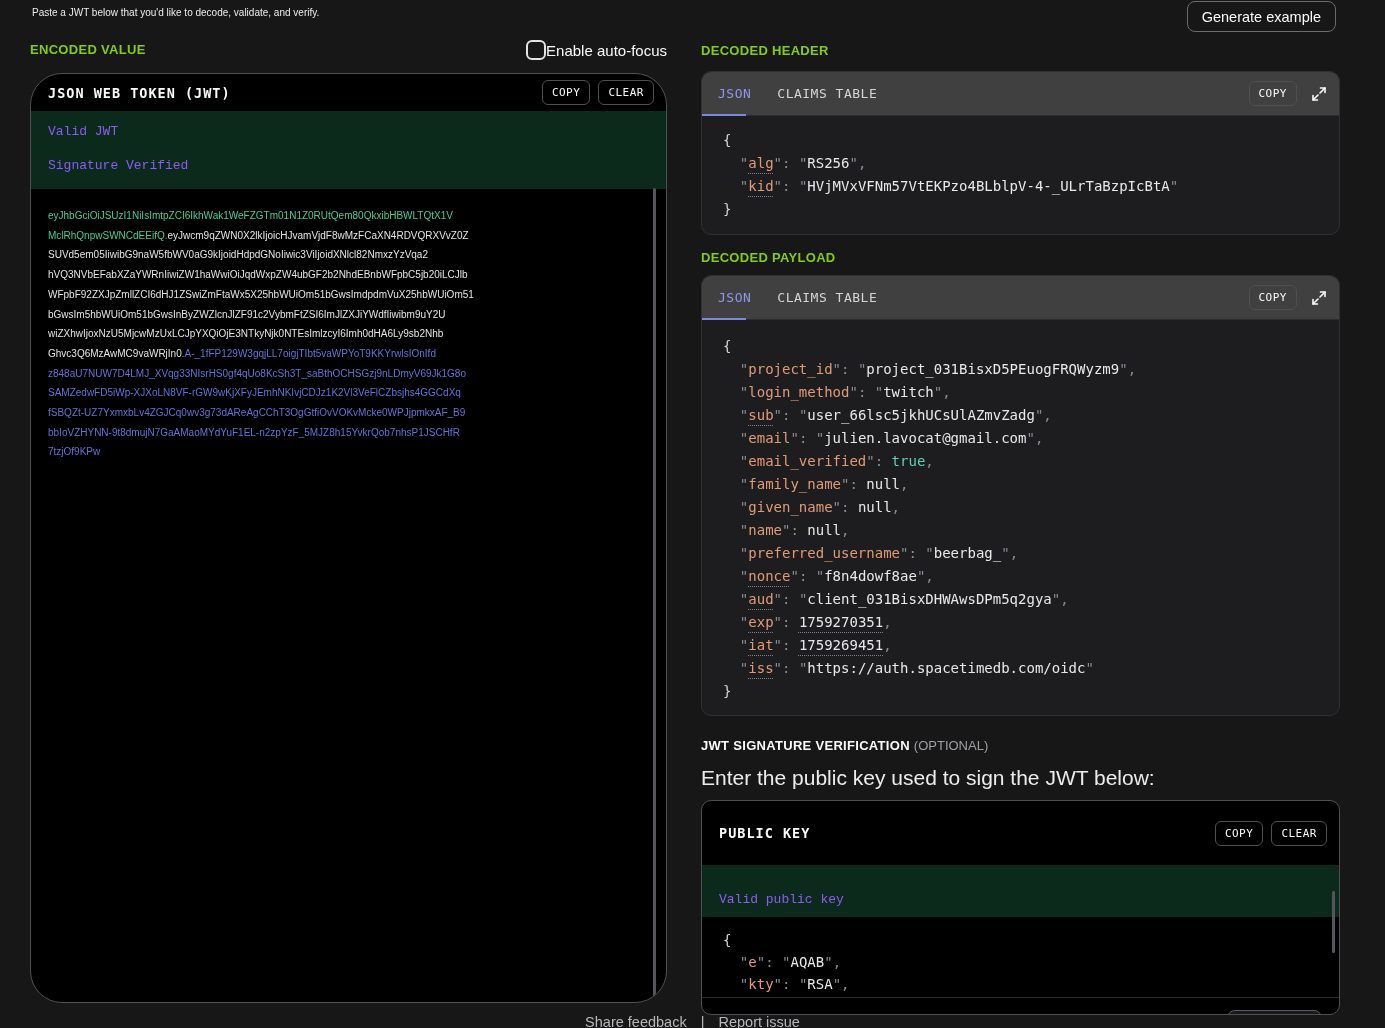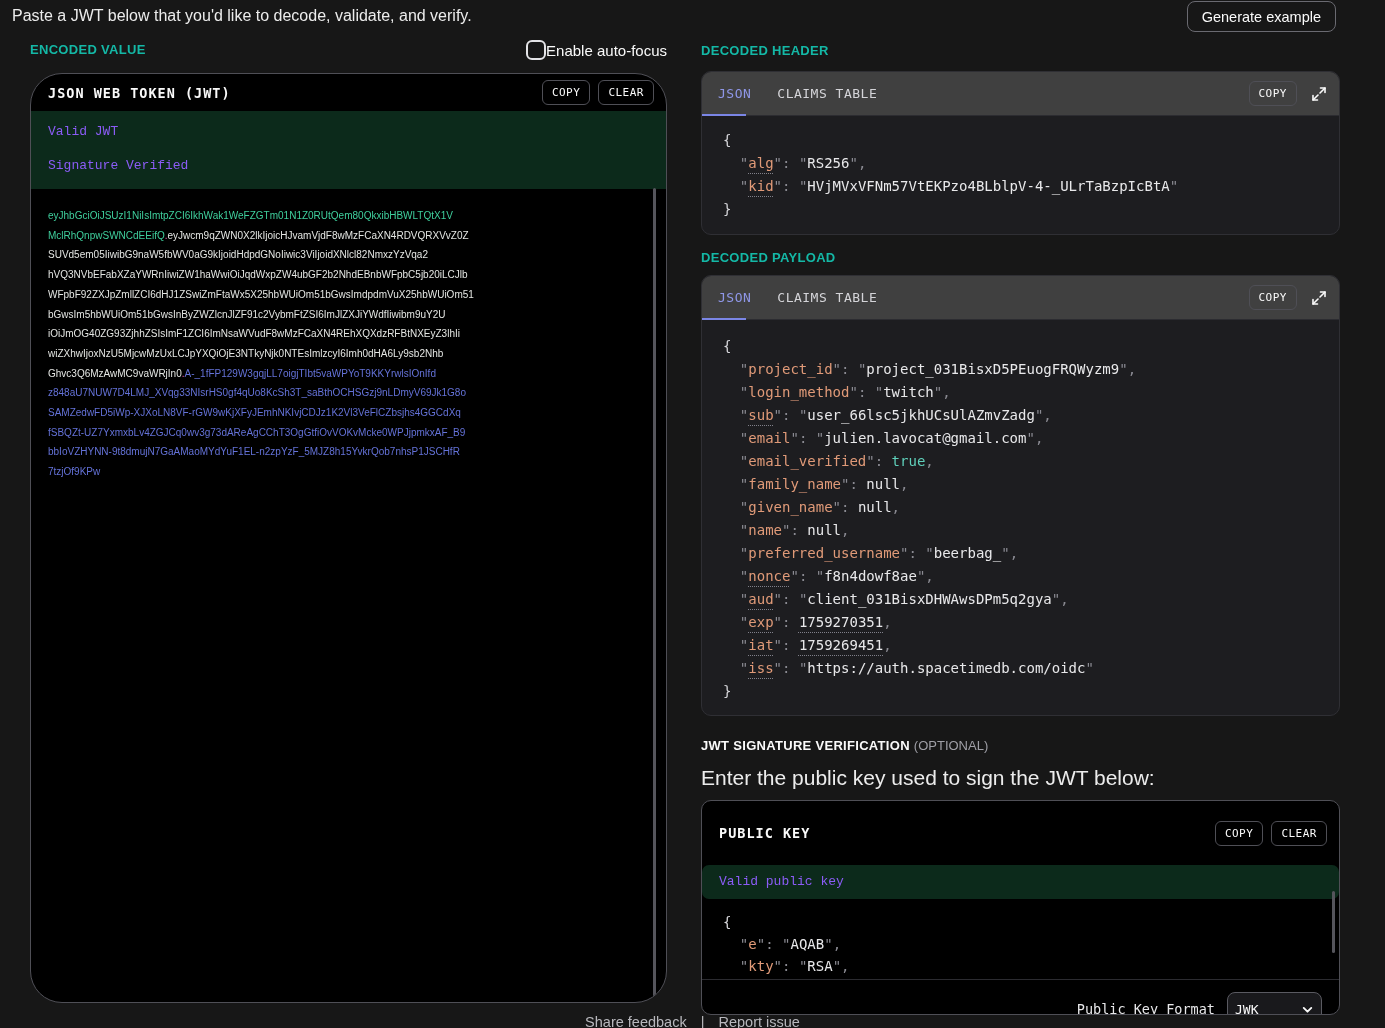--- a/index.html
+++ b/index.html
@@ -12,7 +12,7 @@
   }
 
   
-  .intro { position:absolute; left:12px; top:7px; font-size:16px; color:#ececec; }
+  .intro { position:absolute; left:32px; top:7px; font-size:10px; color:#ececec; }
   .gen-btn {
     position:absolute; right:49px; top:1px; height:31px;
     background:transparent; border:1px solid #6a6a71; border-radius:8px;

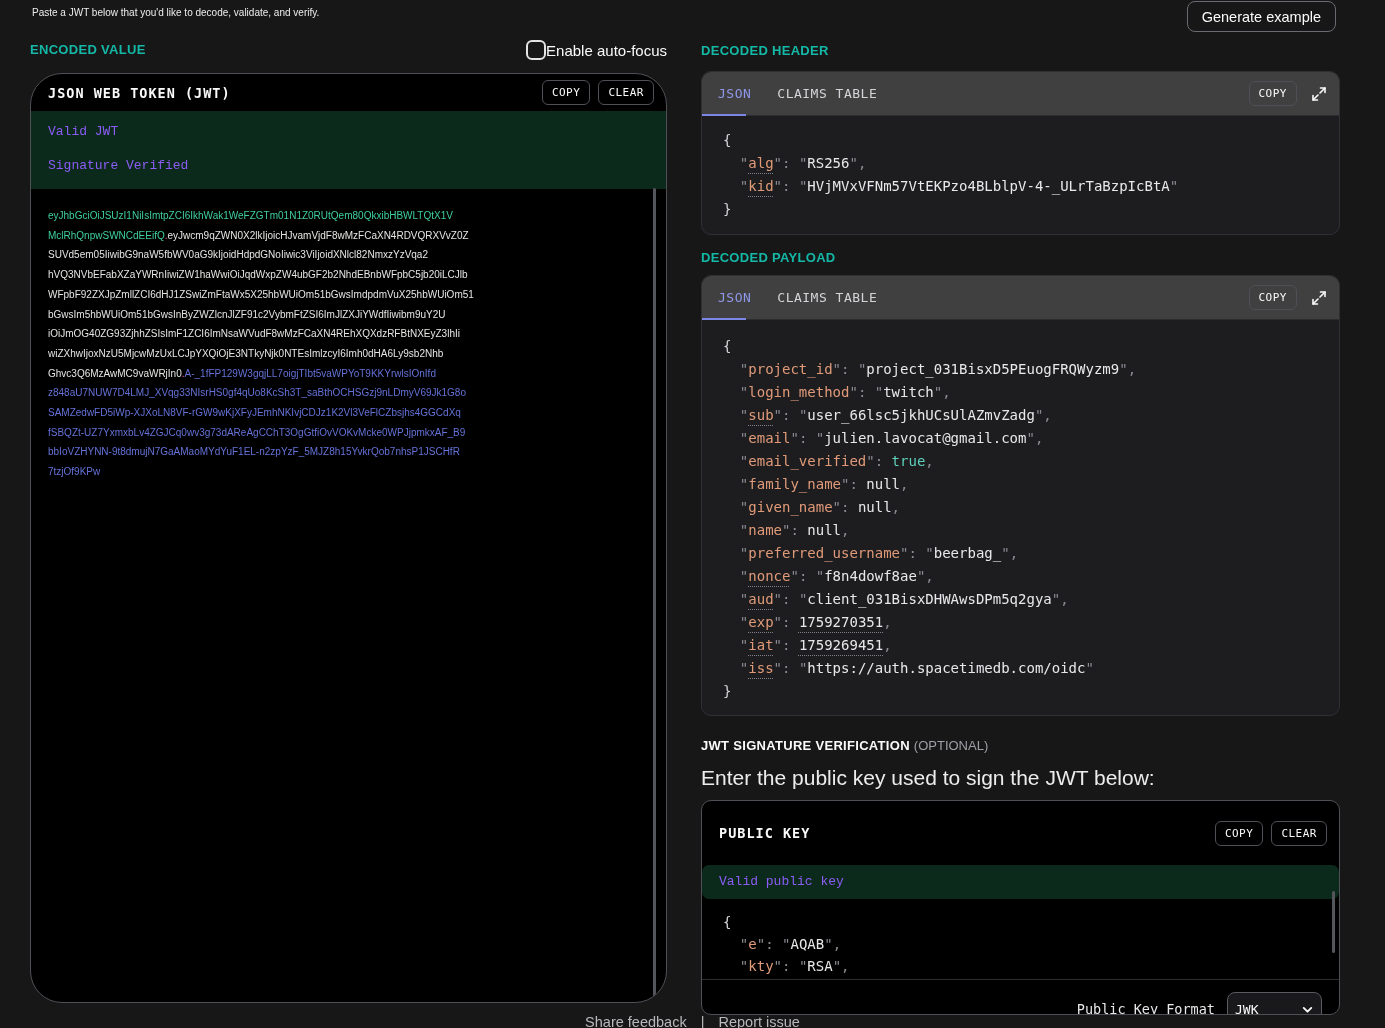--- a/index.html
+++ b/index.html
@@ -24,7 +24,7 @@
   .col-left  { position:absolute; left:30px;  top:40px; width:637px; }
   .col-right { position:absolute; left:701px; top:40px; width:639px; }
 
-  .sec-label { font-size:13px; font-weight:bold; color:#14b8a6; letter-spacing:.3px; height:16px; }
+  .sec-label { font-size:13px; font-weight:bold; color:#84cc16; letter-spacing:.3px; height:16px; }
   .row-between { display:flex; justify-content:space-between; align-items:center; }
 
   .autofocus { display:flex; align-items:center; }

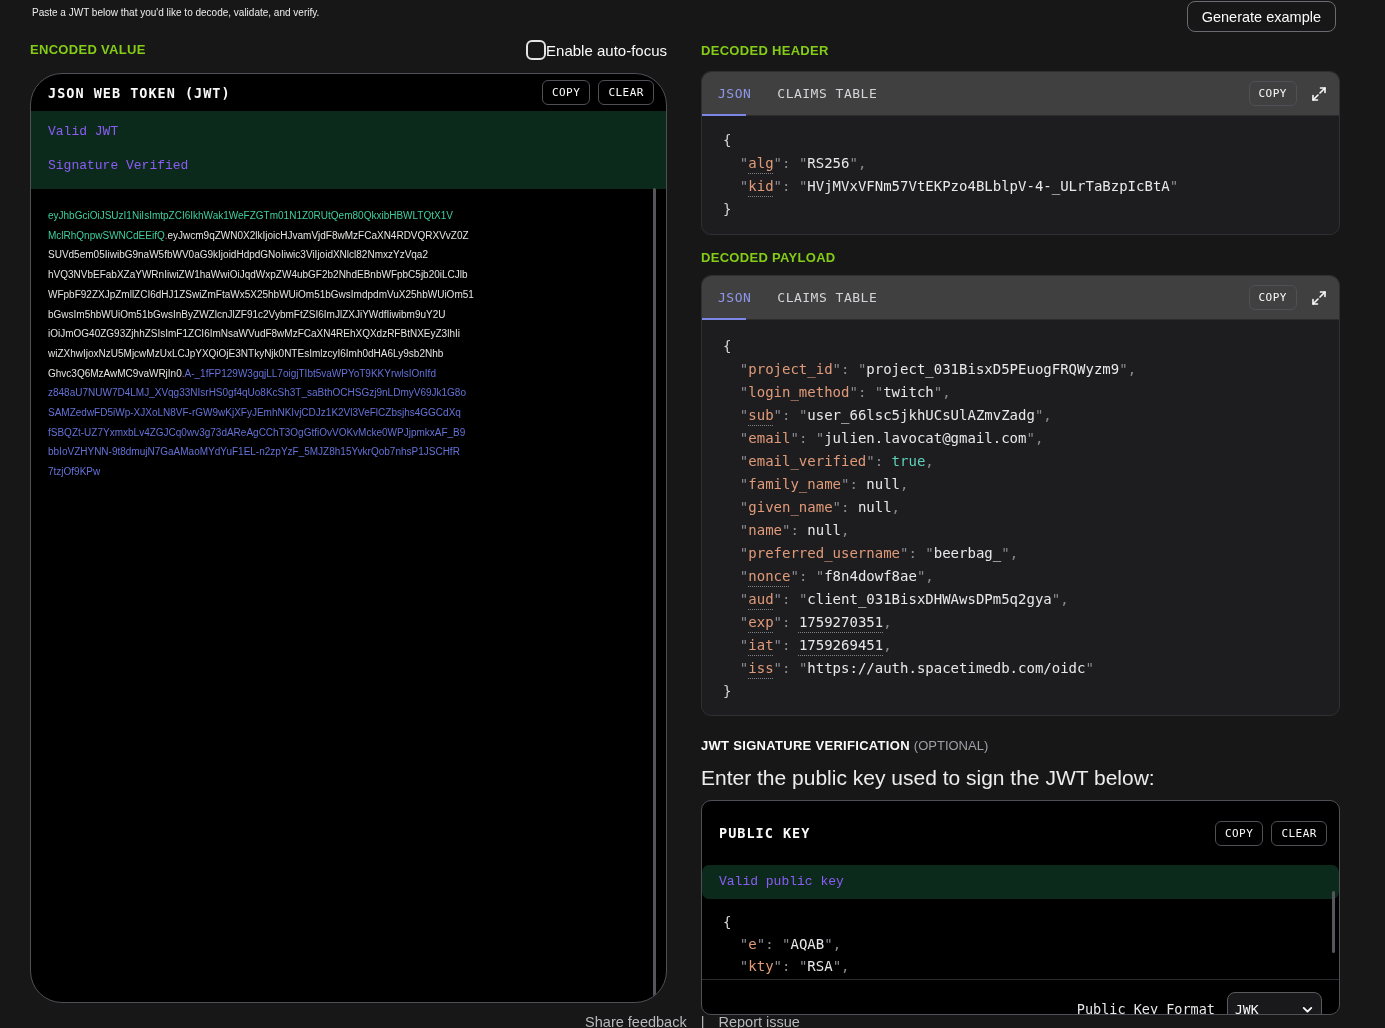--- a/index.html
+++ b/index.html
@@ -154,7 +154,6 @@
           <div class="cl"><span class="tk-p">hVQ3NVbEFabXZaYWRnIiwiZW1haWwiOiJqdWxpZW4ubGF2b2NhdEBnbWFpbC5jb20iLCJlb</span></div>
           <div class="cl"><span class="tk-p">WFpbF92ZXJpZmllZCI6dHJ1ZSwiZmFtaWx5X25hbWUiOm51bGwsImdpdmVuX25hbWUiOm51</span></div>
           <div class="cl"><span class="tk-p">bGwsIm5hbWUiOm51bGwsInByZWZlcnJlZF91c2VybmFtZSI6ImJlZXJiYWdfIiwibm9uY2U</span></div>
-          <div class="cl"><span class="tk-p">iOiJmOG40ZG93ZjhhZSIsImF1ZCI6ImNsaWVudF8wMzFCaXN4REhXQXdzRFBtNXEyZ3lhIi</span></div>
           <div class="cl"><span class="tk-p">wiZXhwIjoxNzU5MjcwMzUxLCJpYXQiOjE3NTkyNjk0NTEsImlzcyI6Imh0dHA6Ly9sb2Nhb</span></div>
           <div class="cl"><span class="tk-p">Ghvc3Q6MzAwMC9vaWRjIn0</span><span class="tk-dot">.</span><span class="tk-s">A-_1fFP129W3gqjLL7oigjTIbt5vaWPYoT9KKYrwlsIOnIfd</span></div>
           <div class="cl"><span class="tk-s">z848aU7NUW7D4LMJ_XVqg33NIsrHS0gf4qUo8KcSh3T_saBthOCHSGzj9nLDmyV69Jk1G8o</span></div>

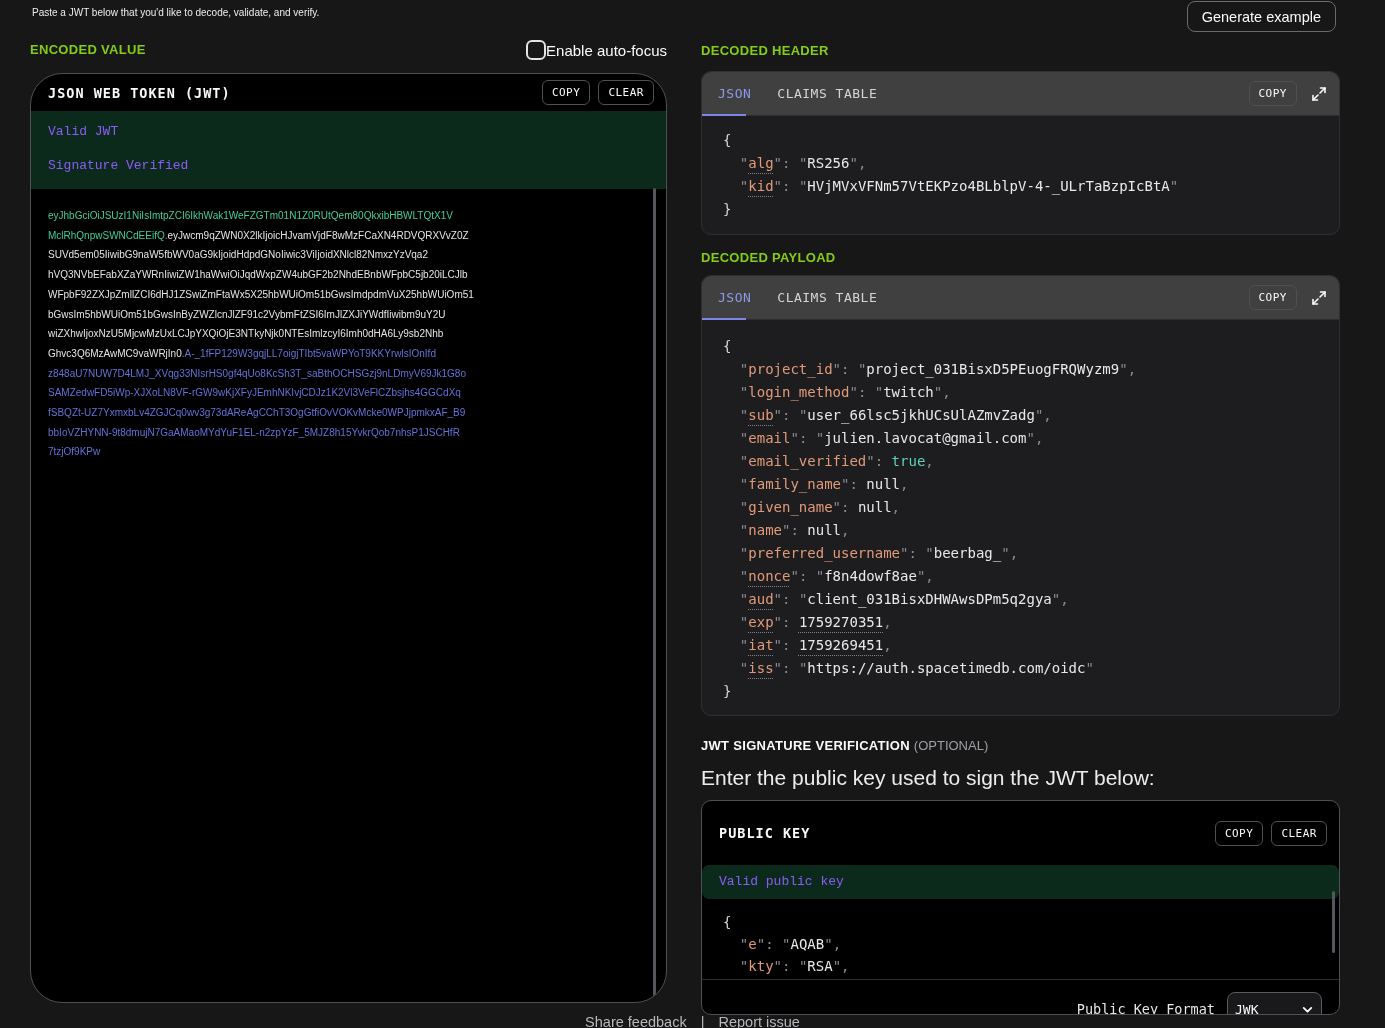--- a/index.html
+++ b/index.html
@@ -102,7 +102,7 @@
   #sig-instruction { margin-top:13px; font-size:21px; color:#ececec; }
   #pk-card { margin-top:10px; height:215px; }
   #pk-card .black-card-head { height:64px; }
-  #pk-status { padding:9px 17px 10px;border-radius:7px; }
+  #pk-status { padding:27px 17px 10px; }
   #pk-format-bar { display:flex; align-items:center; justify-content:flex-end; gap:12px; padding:12px 17px 0 0; }
   #pk-format-label { font-family:"DejaVu Sans Mono", monospace; font-size:13.5px; color:#e8e8ea; }
   .select {

